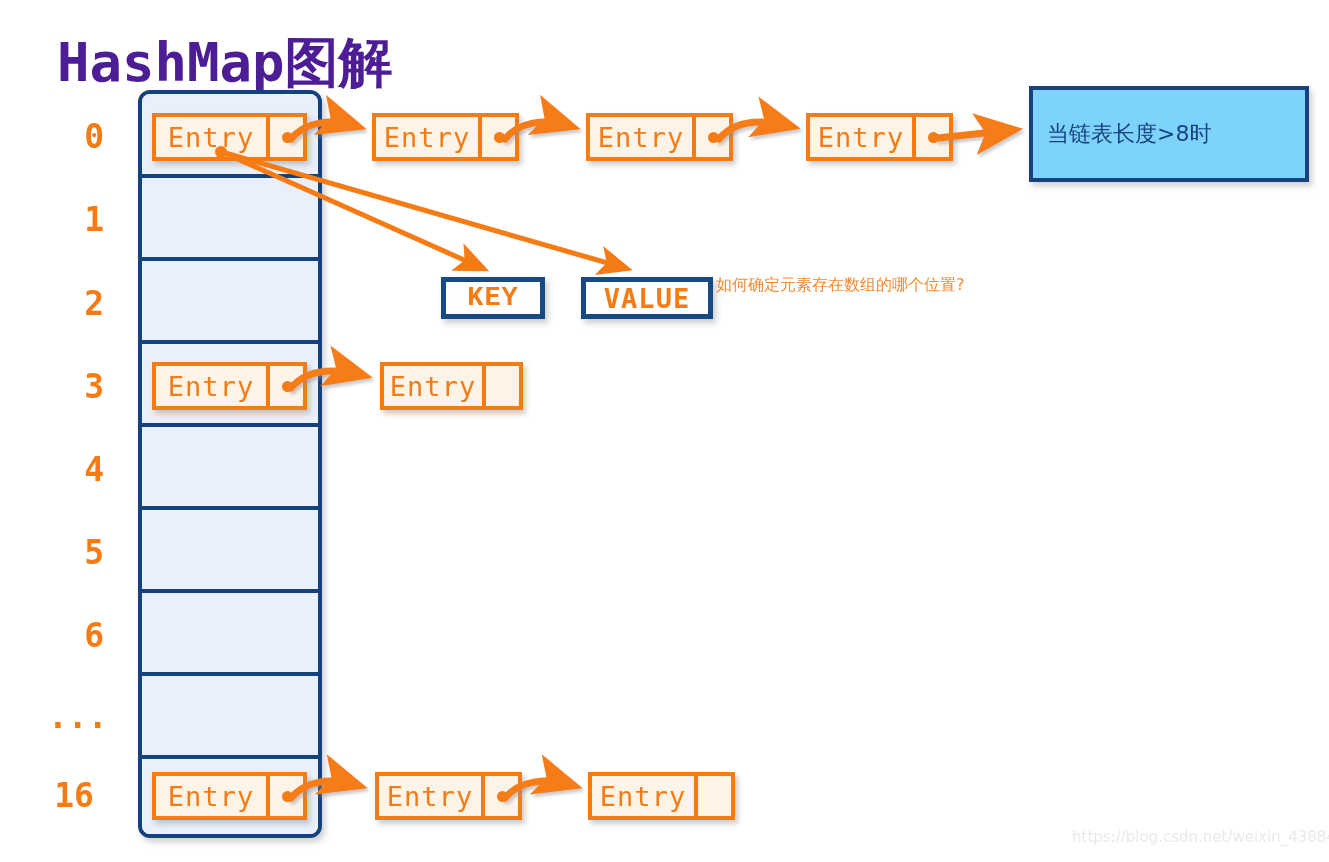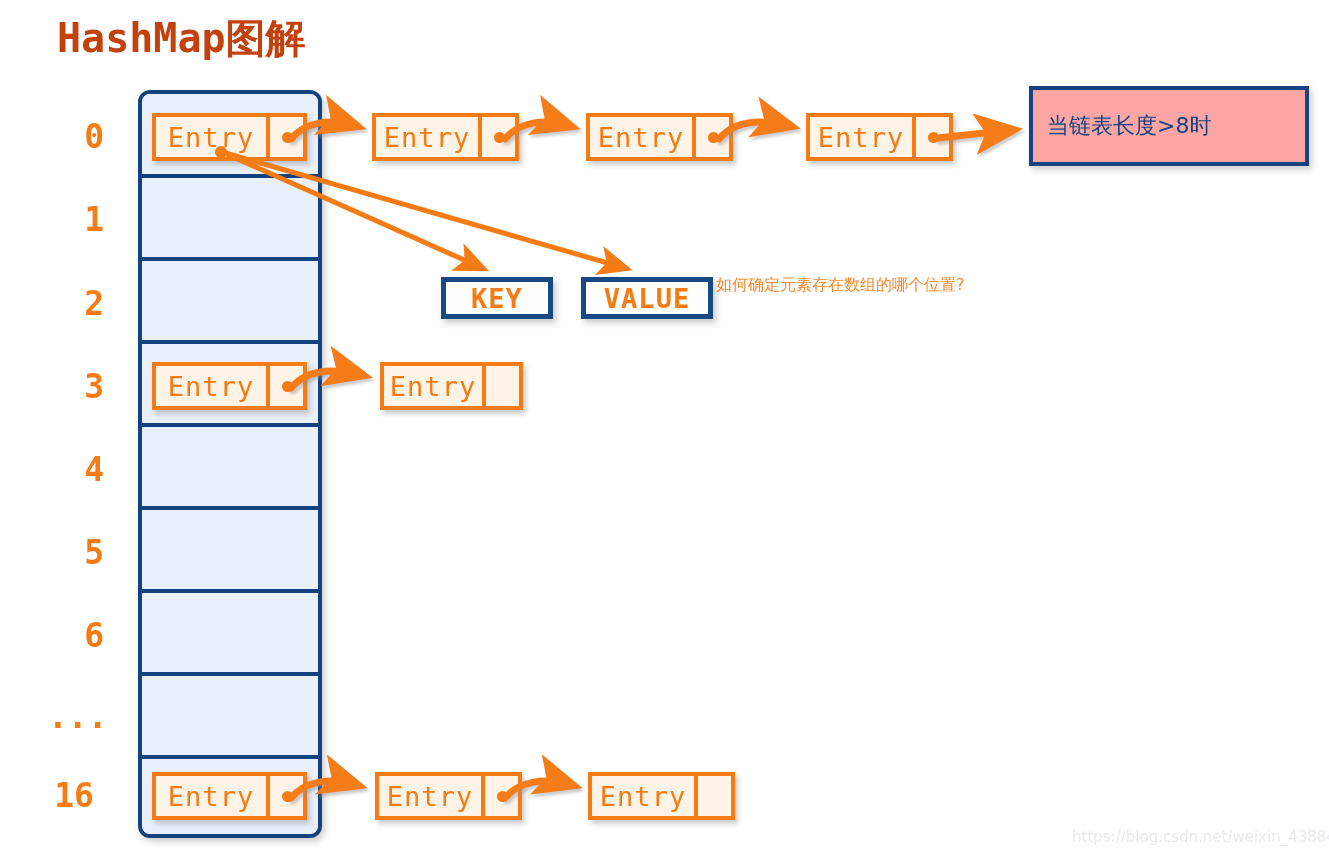--- a/index.html
+++ b/index.html
@@ -22,11 +22,11 @@
   #title {
     position: absolute;
     left: 57px;
-    top: 11px;
-    font-family: "DejaVu Sans Mono", monospace;
-    font-size: 40px;
+    top: 27px;
+    font-family: "DejaVu Sans Mono", monospace;
+    font-size: 54px;
     font-weight: 700;
-    color: #c2410c;
+    color: #4c1d95;
     letter-spacing: 0px;
     white-space: nowrap;
   }

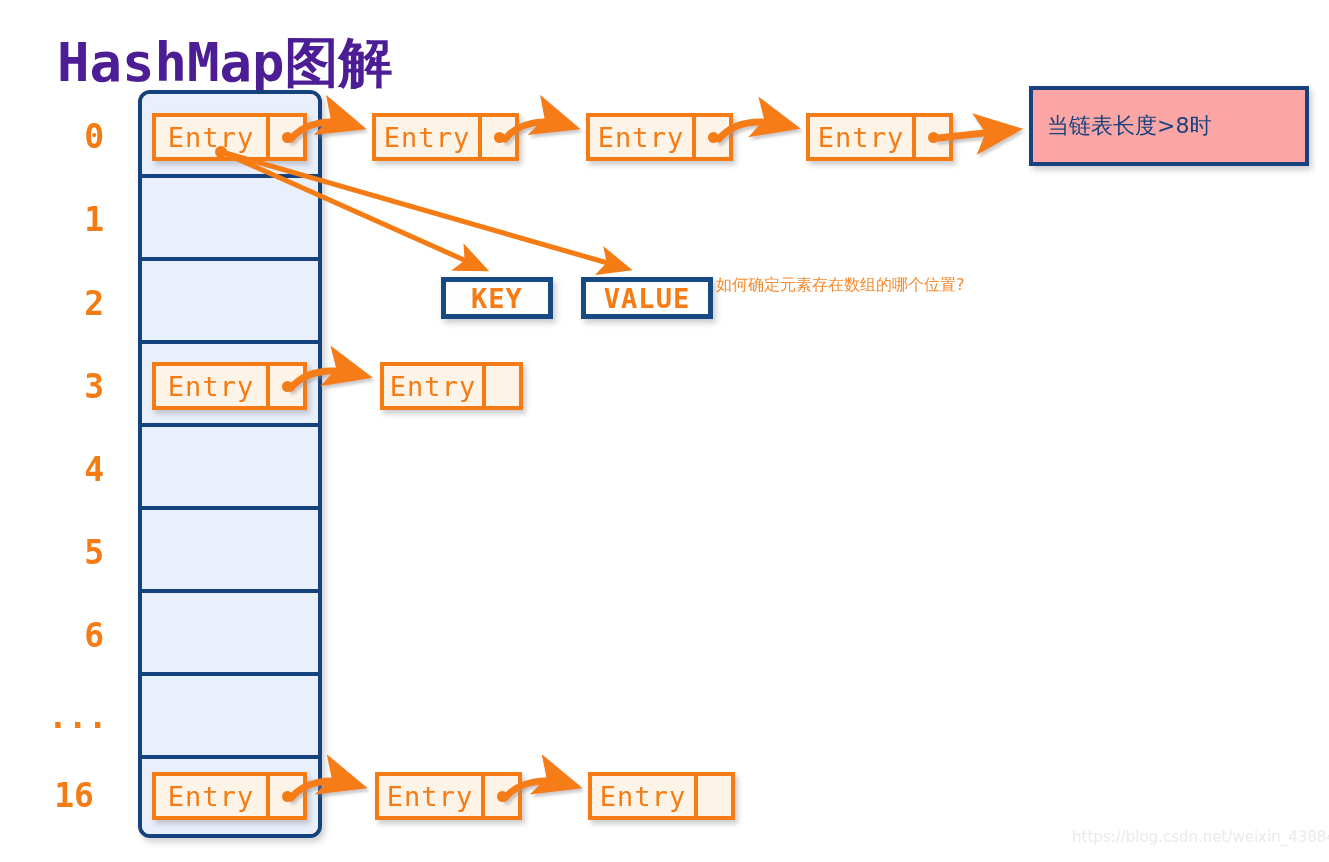--- a/index.html
+++ b/index.html
@@ -130,9 +130,9 @@
     left: 1029px;
     top: 86px;
     width: 280px;
-    height: 80px;
+    height: 96px;
     border: 4px solid #17427e;
-    background: #fca5a5;
+    background: #7dd3fc;
     box-sizing: border-box;
     display: flex;
     flex-direction: column;

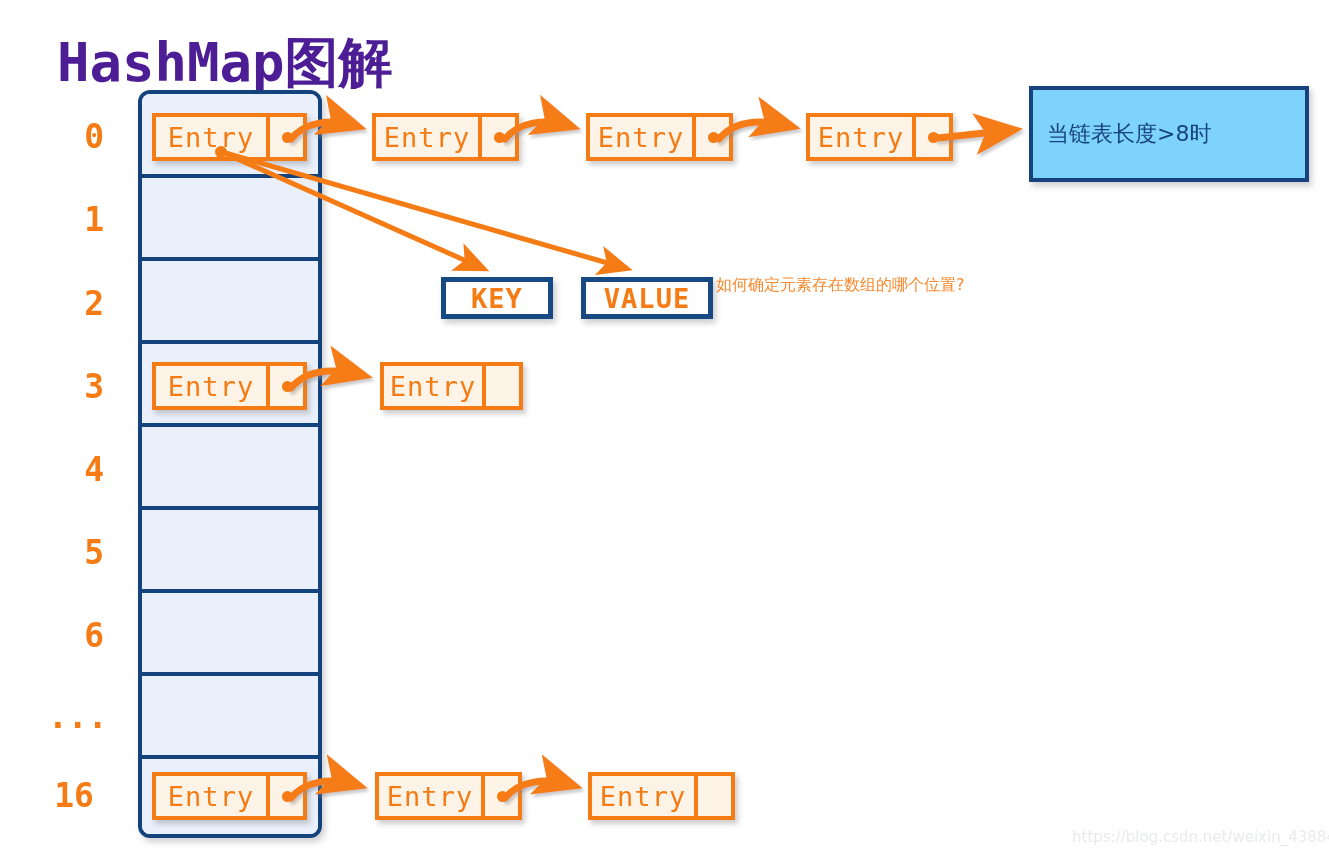--- a/index.html
+++ b/index.html
@@ -252,7 +252,7 @@
     <span class="entry-ptr"></span>
   </div>
 
-  <div class="kv-box" style="left:441px; top:277px; width:112px;">KEY</div>
+  <div class="kv-box" style="left:441px; top:277px; width:104px;font-family:Liberation Mono, monospace;">KEY</div>
   <div class="kv-box" style="left:581px; top:277px; width:132px;">VALUE</div>
 
   <div id="note-box">

